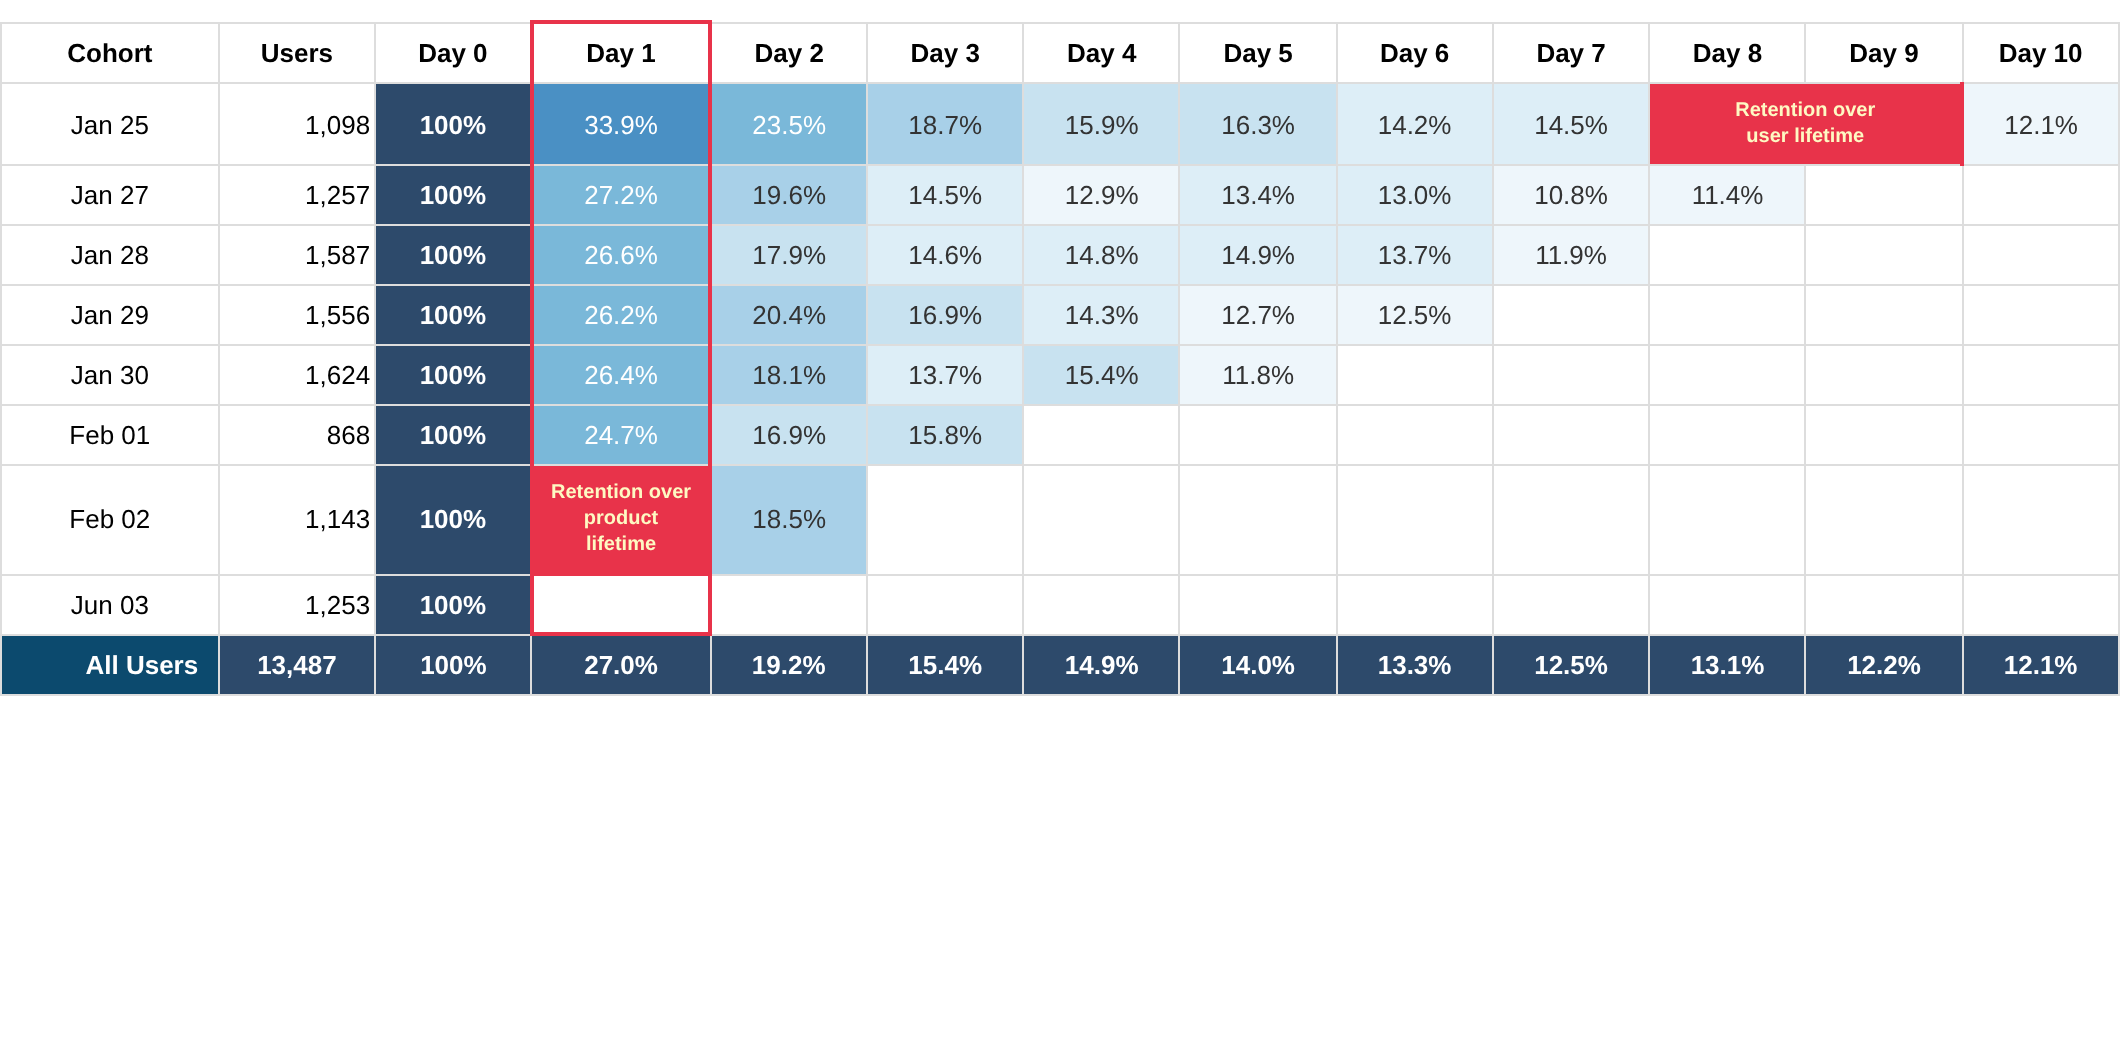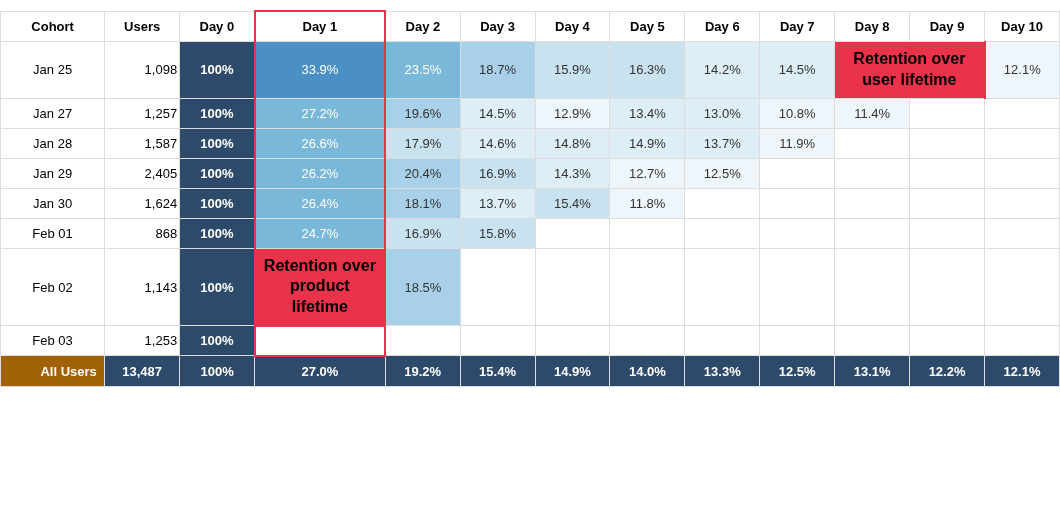--- a/index.html
+++ b/index.html
@@ -99,9 +99,9 @@
     }
     td.red-label {
       background: #e8334a;
-      color: #000000;
-      font-weight: bold;
-      font-size: 16px;
+      color: #fef9c3;
+      font-weight: bold;
+      font-size: 10px;
       text-align: center;
       line-height: 1.3;
       margin-top: 48px;

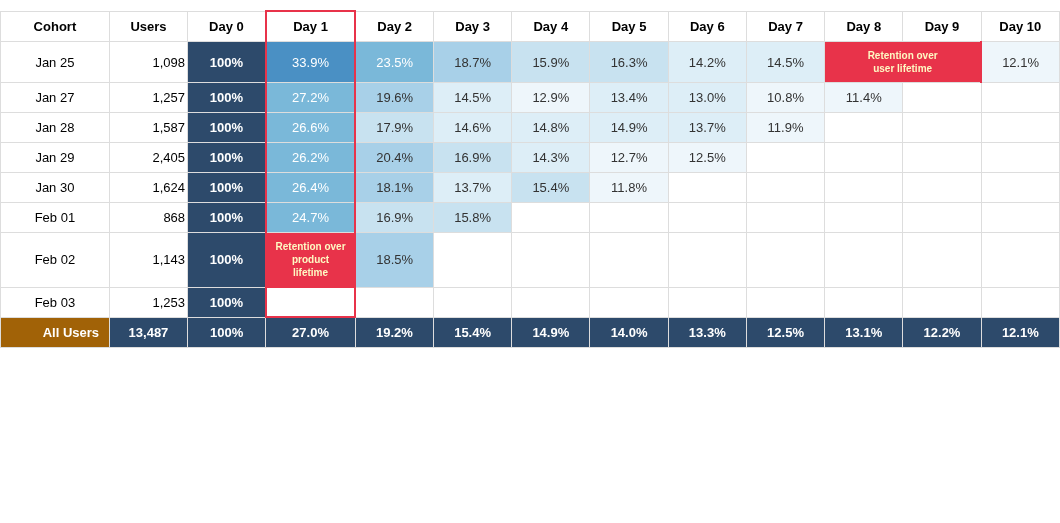--- a/index.html
+++ b/index.html
@@ -201,7 +201,7 @@
       </tr>
       <tr>
         <td class="cohort-cell">Jan 29</td>
-        <td class="users-cell">2,405</td>
+        <td class="users-cell">1,556</td>
         <td class="dark-blue">100%</td>
         <td class="light-blue" style="border-left: 2px solid rgb(232, 51, 74); border-right: 2px solid rgb(232, 51, 74);">26.2%</td>
         <td class="lighter-blue">20.4%</td>

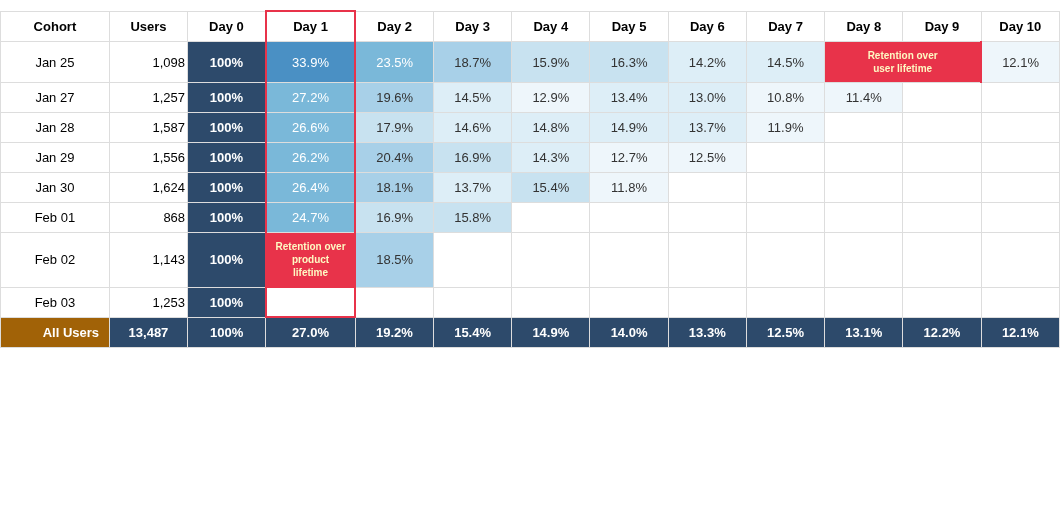--- a/index.html
+++ b/index.html
@@ -262,7 +262,7 @@
         <td class="empty"></td>
       </tr>
       <tr>
-        <td class="cohort-cell">Feb 03</td>
+        <td class="cohort-cell">Jun 03</td>
         <td class="users-cell">1,253</td>
         <td class="dark-blue">100%</td>
         <td class="empty" style="border-left: 2px solid rgb(232, 51, 74); border-right: 2px solid rgb(232, 51, 74); border-bottom: 2px solid rgb(232, 51, 74);"></td>

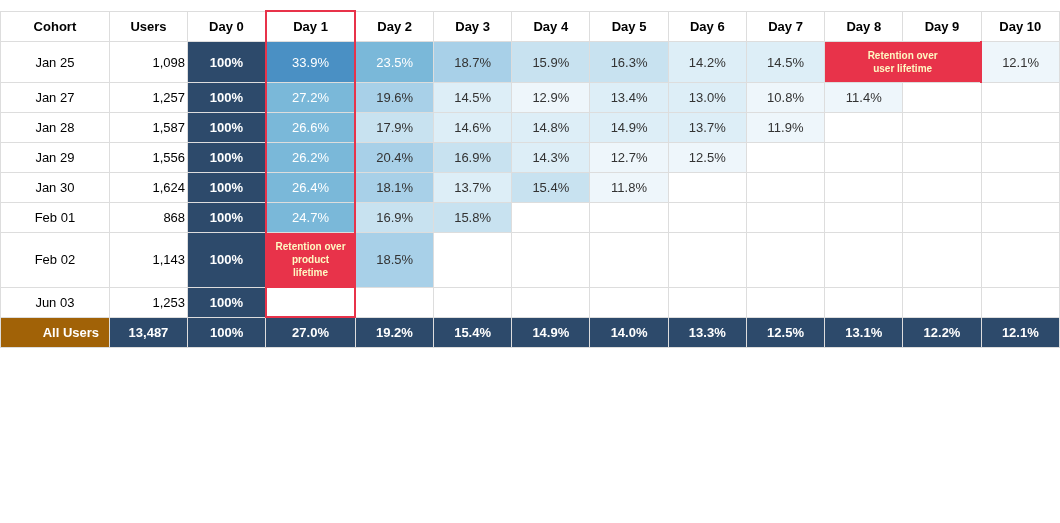--- a/index.html
+++ b/index.html
@@ -113,7 +113,7 @@
     }
     tr.all-users td.cohort-cell,
     tr.all-users td.users-cell {
-      background: #a16207;
+      background: #0c4a6e;
       color: #fff;
       text-align: center;
       padding-right: 4px;

